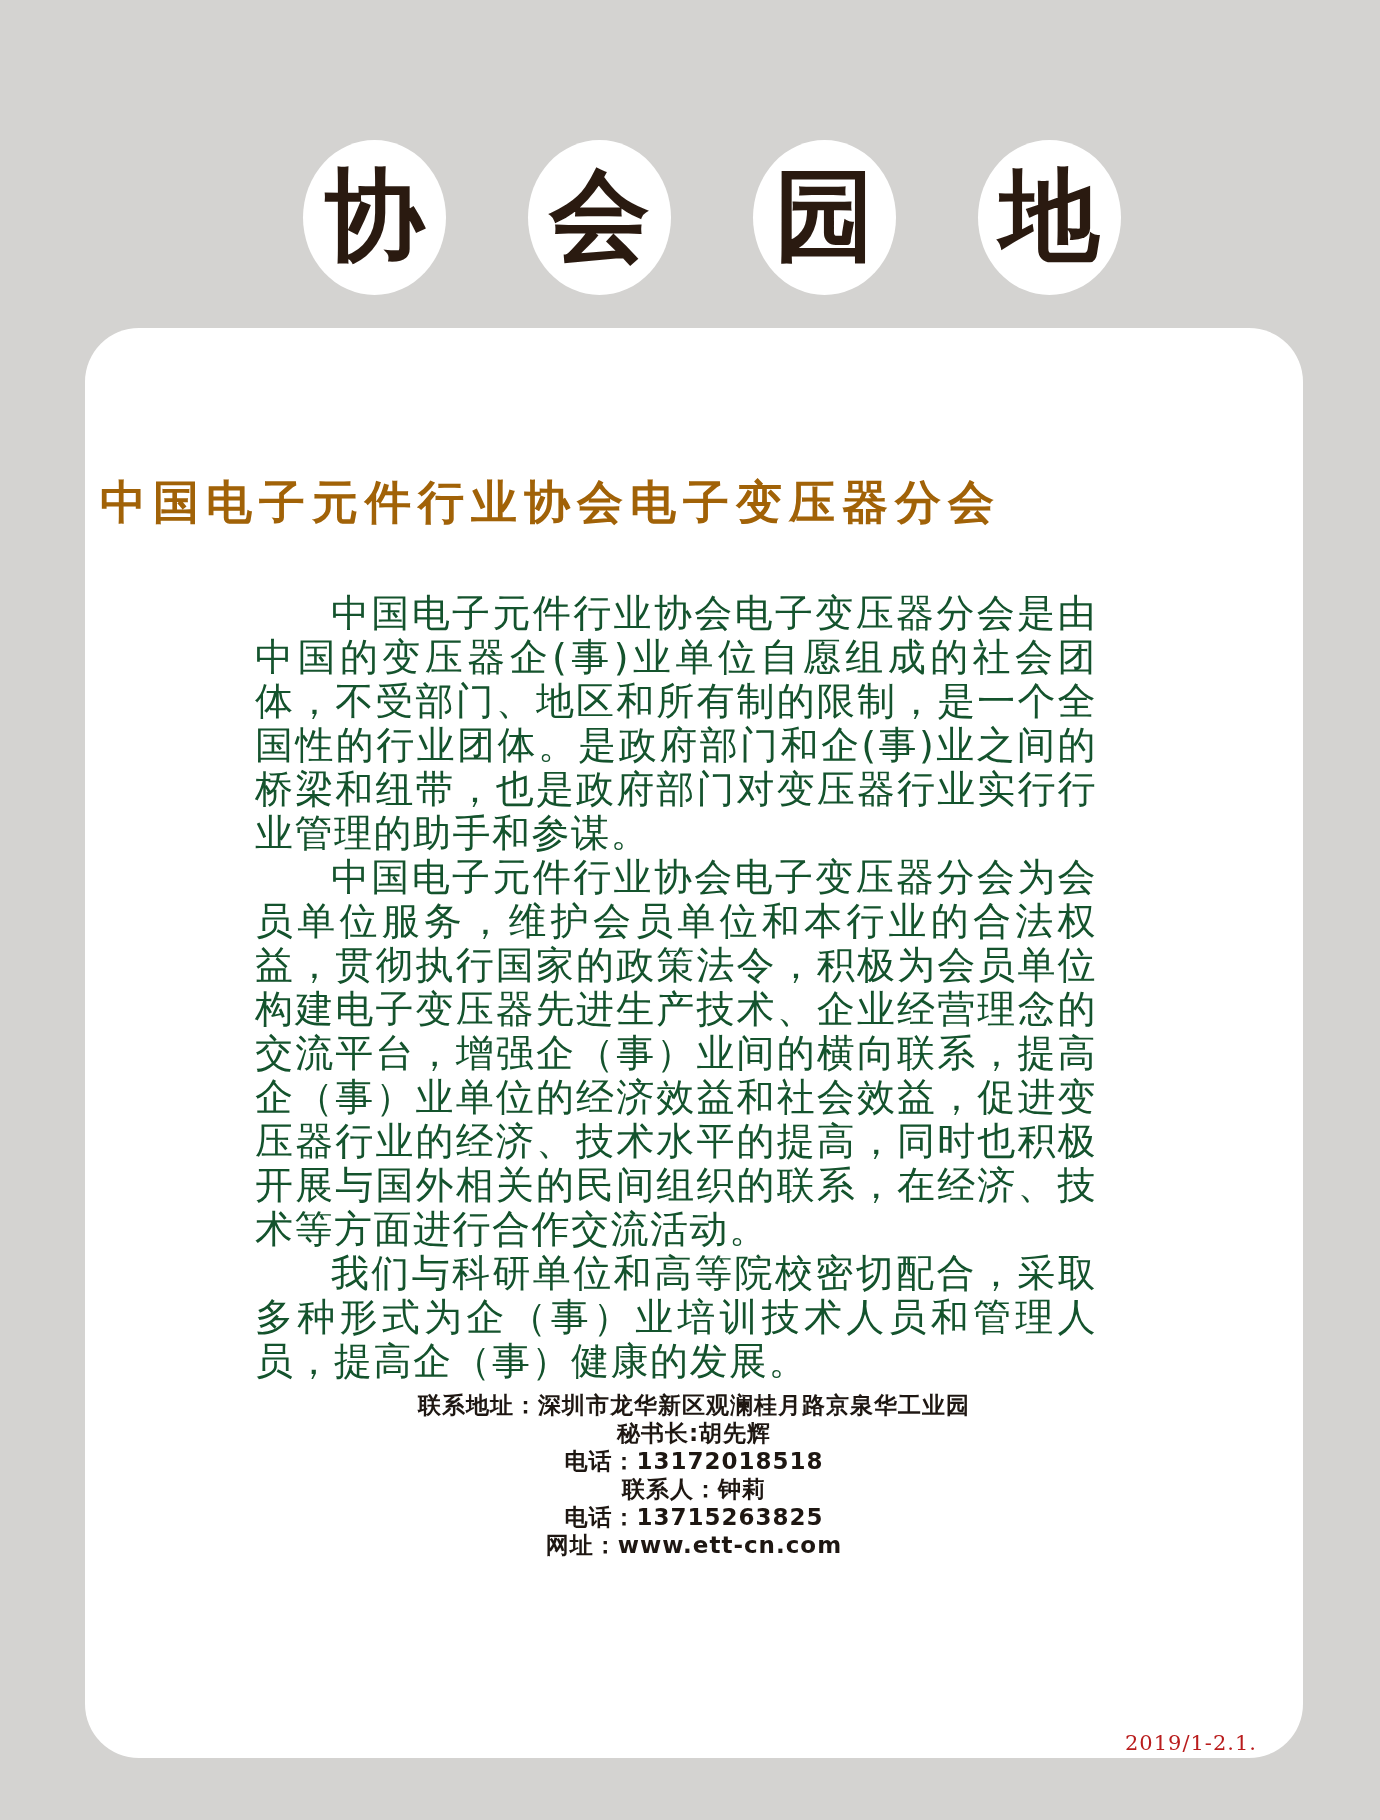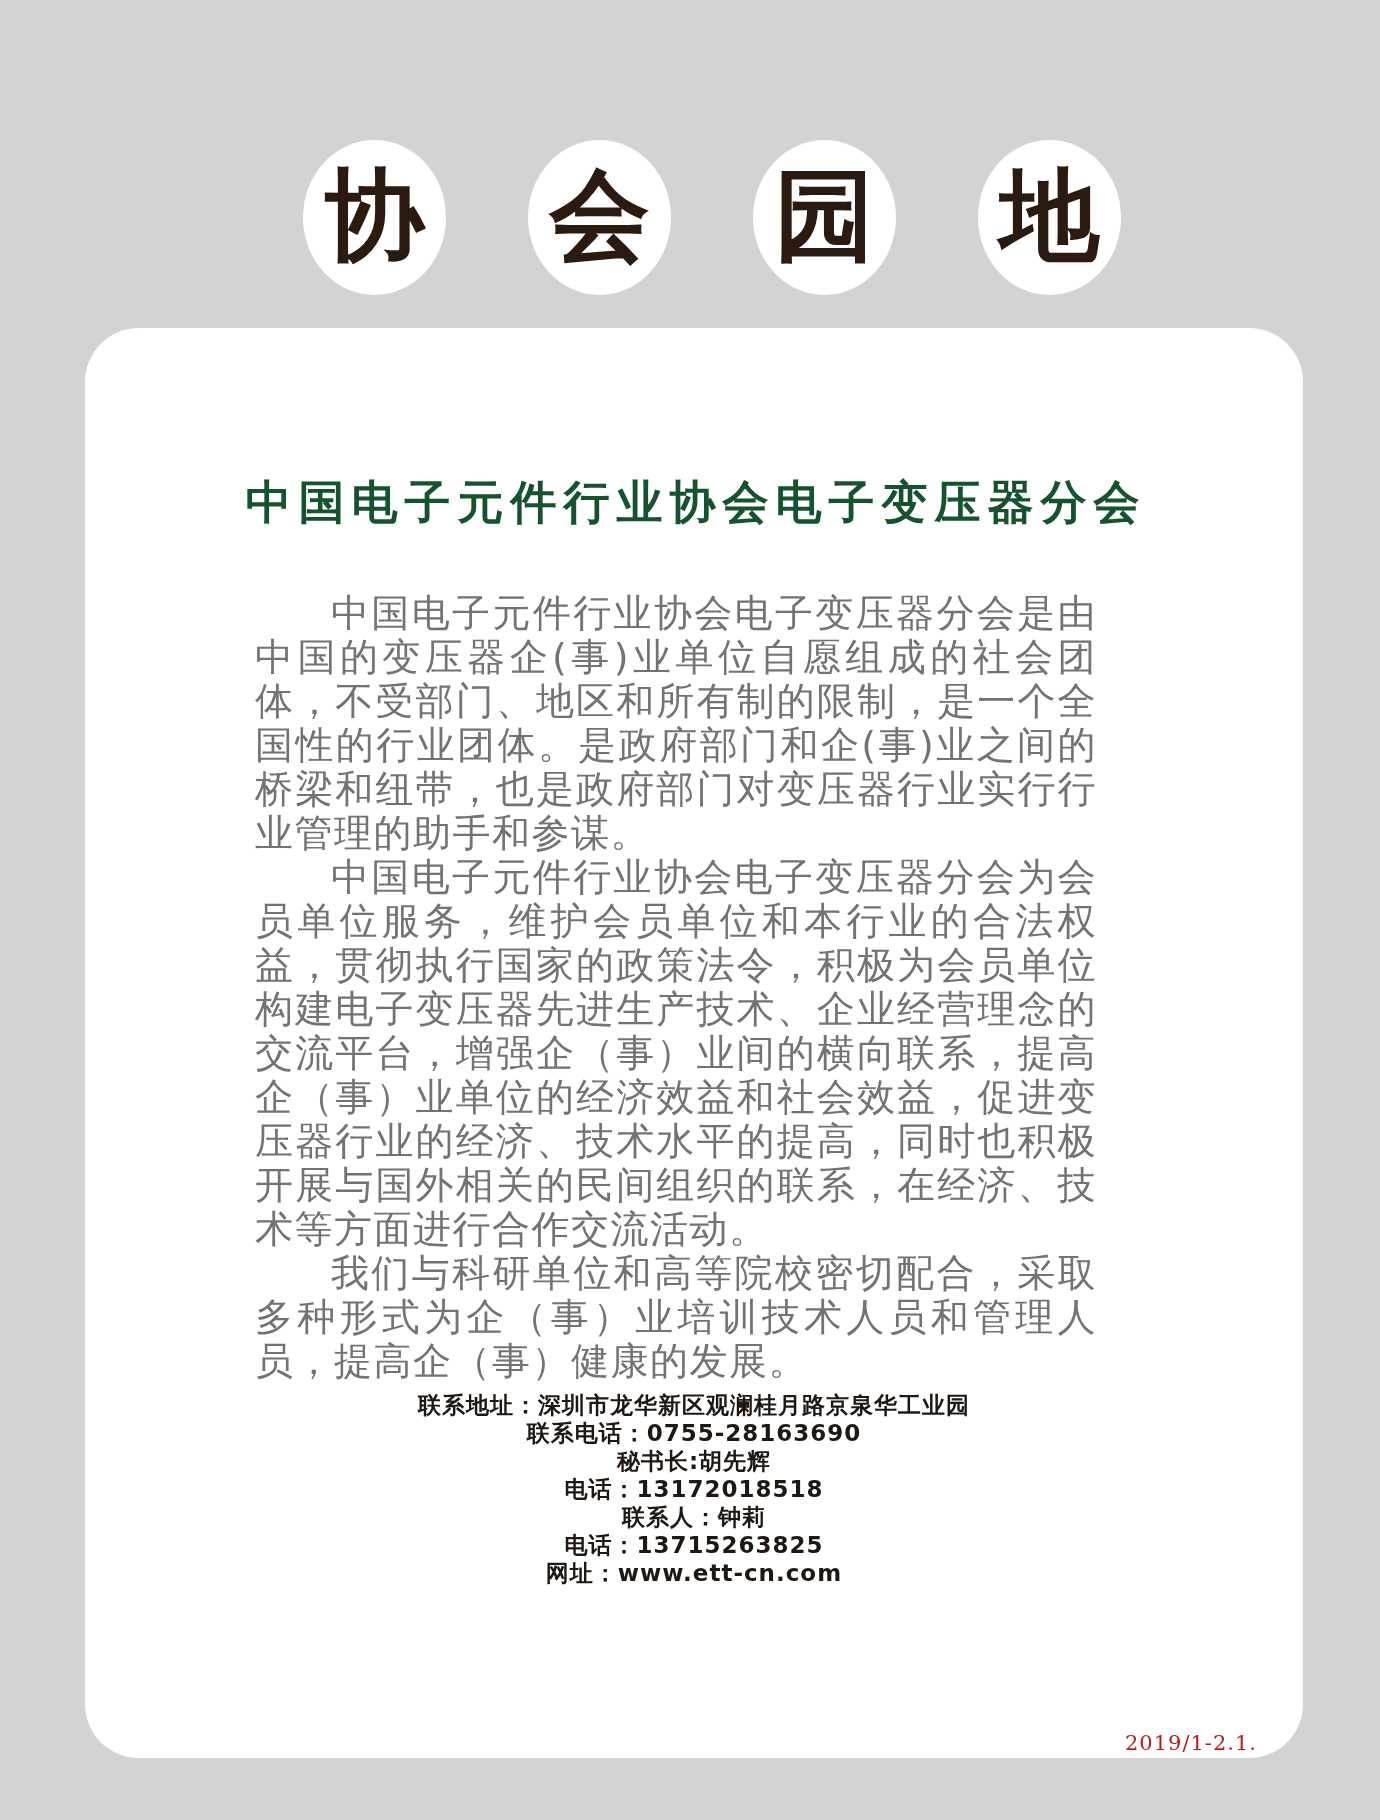--- a/index.html
+++ b/index.html
@@ -49,12 +49,11 @@
   }
 
   .article-title {
-    margin: 148px 0 0 4px;
-    text-align: center;
+    margin: 148px 0 0 15px;
     font-size: 46px;
     font-weight: bold;
     letter-spacing: 7px;
-    color: #14532d;
+    color: #a16207;
     line-height: 1.15;
   }
 

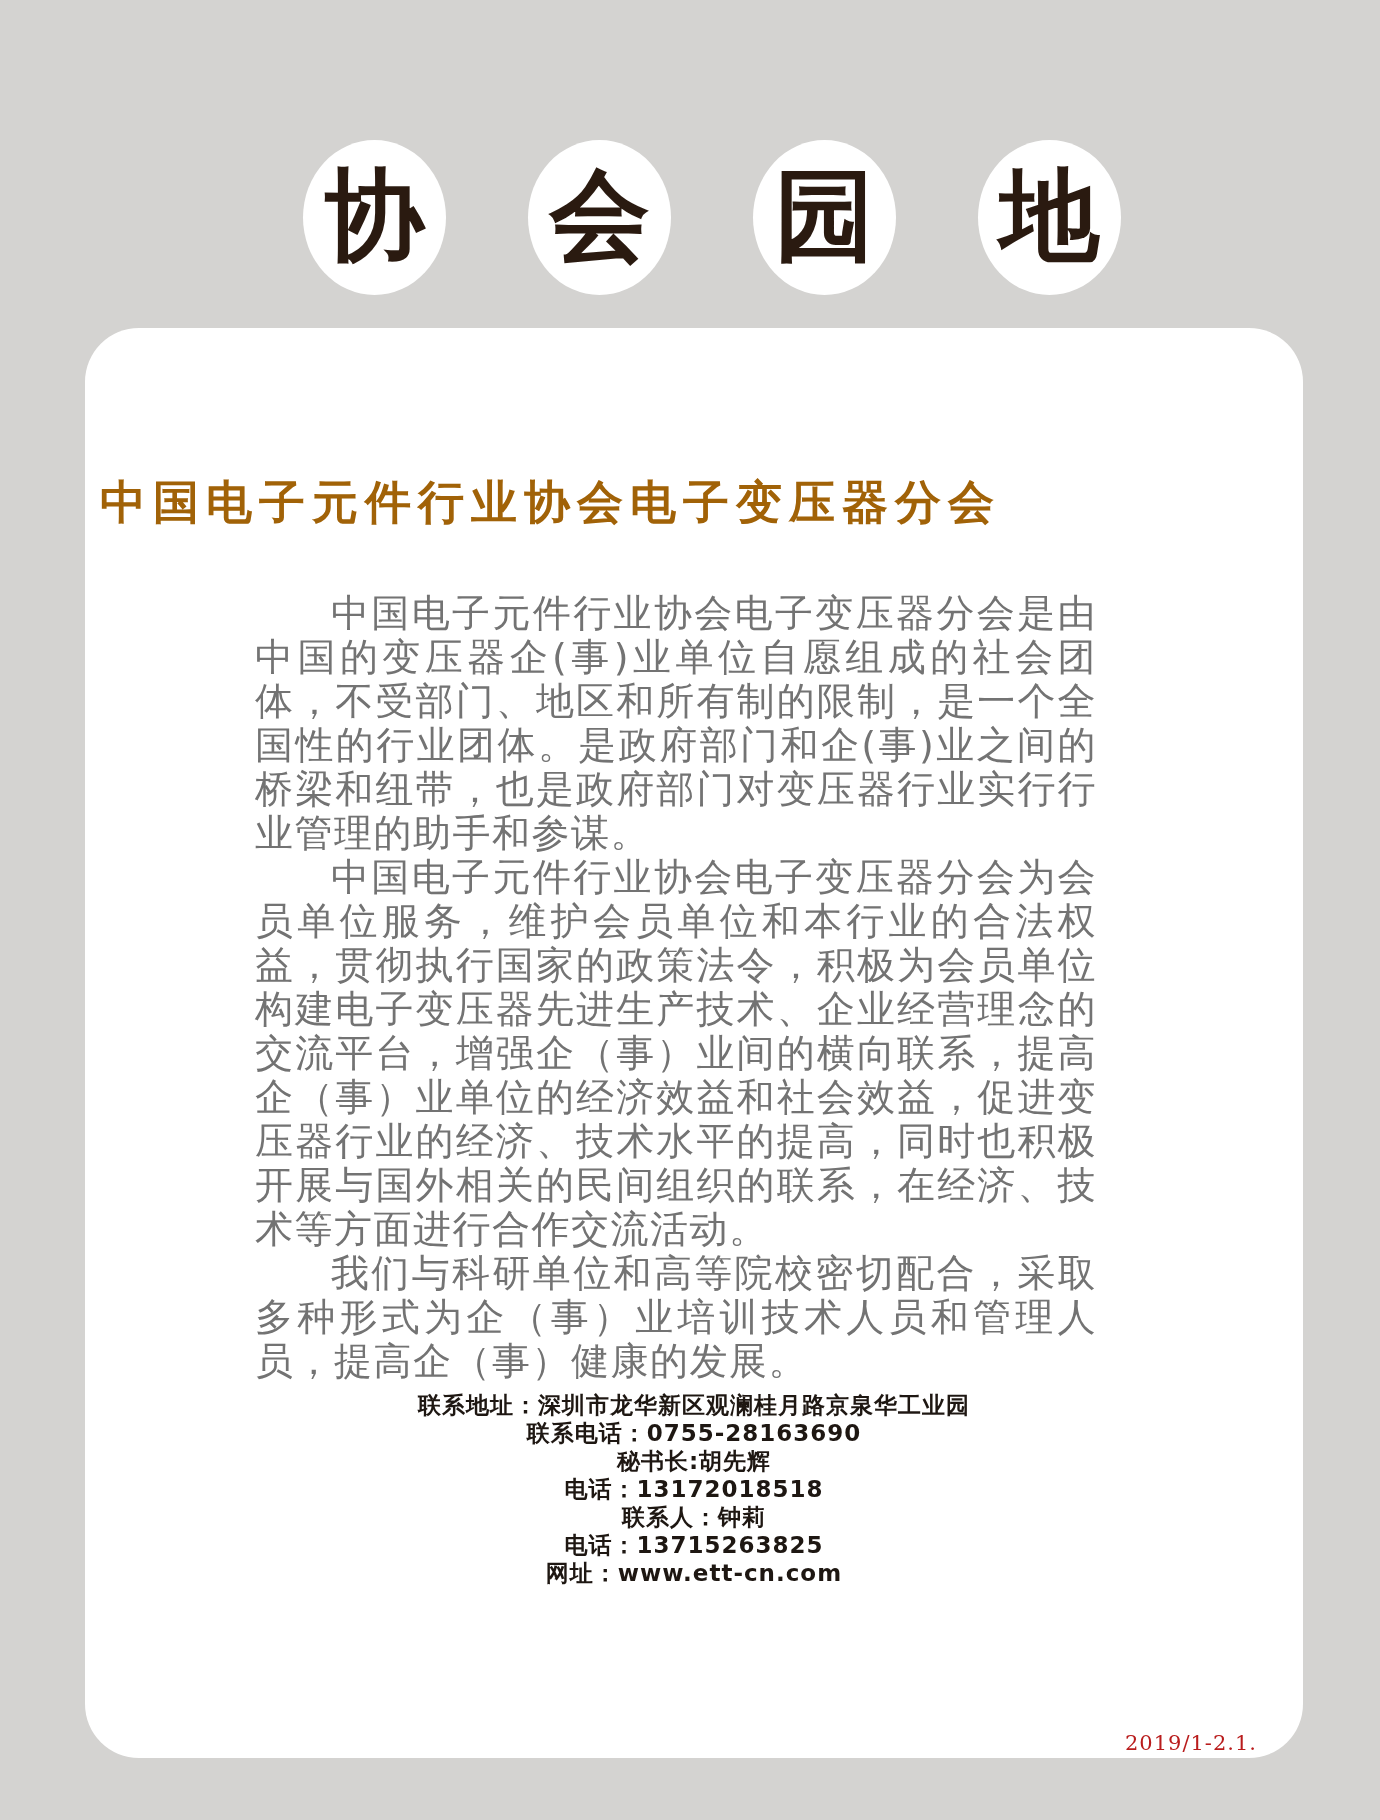--- a/index.html
+++ b/index.html
@@ -63,7 +63,7 @@
     font-size: 38px;
     line-height: 44px;
     letter-spacing: 1.5px;
-    color: #737373;
+    color: #14532d;
     text-align: justify;
   }
   .body-text p {

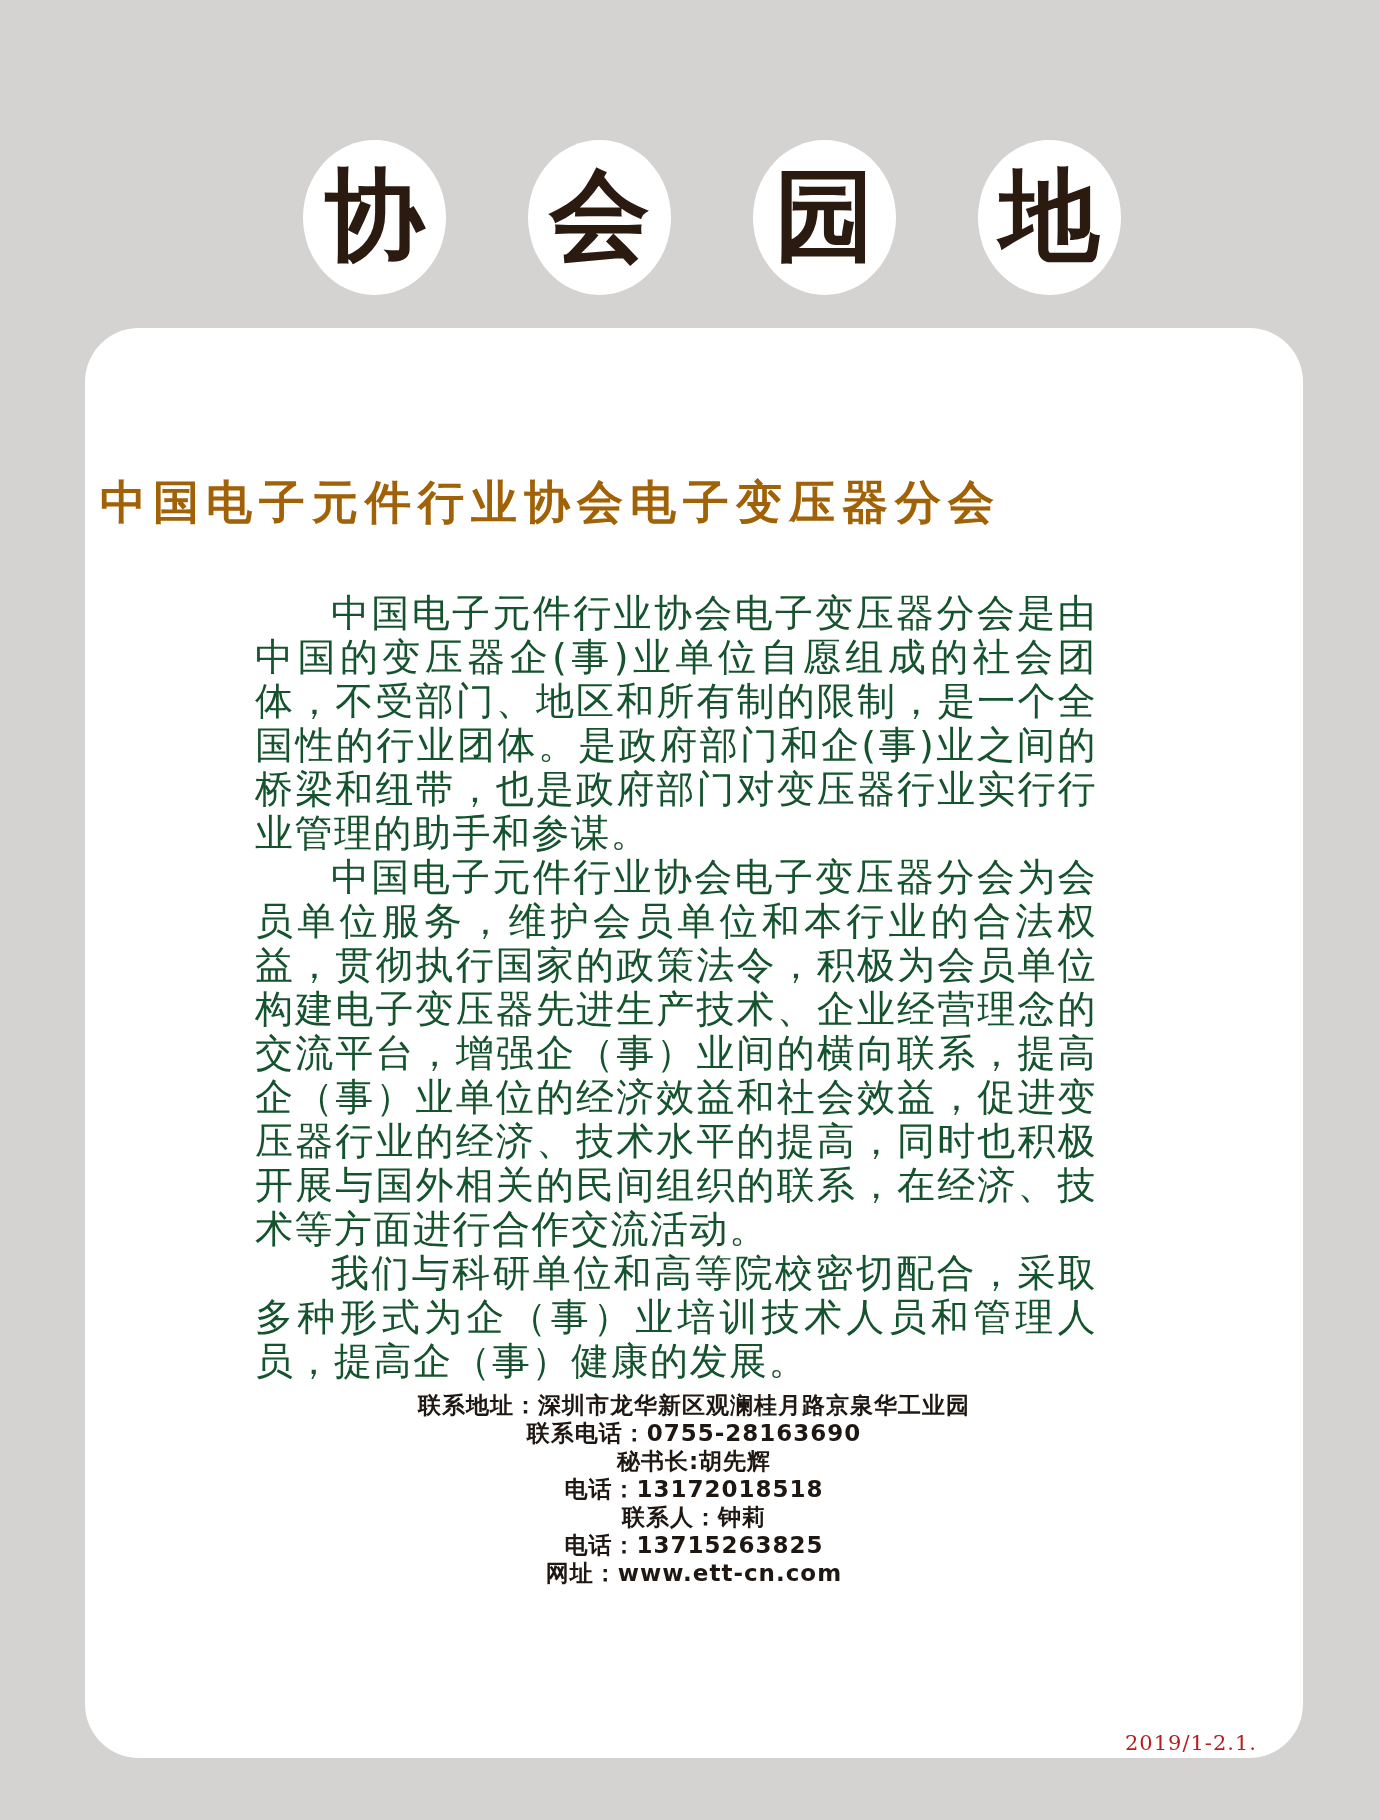--- a/index.html
+++ b/index.html
@@ -127,9 +127,6 @@
         <span>联系地址：</span><span>深圳市龙华新区观澜桂月路京泉华工业园</span>
       </div>
       <div class="contact-line">
-        <span>联系电话：</span><span>0755-28163690</span>
-      </div>
-      <div class="contact-line">
         <span>秘书长:</span><span>胡先辉</span>
       </div>
       <div class="contact-line">

